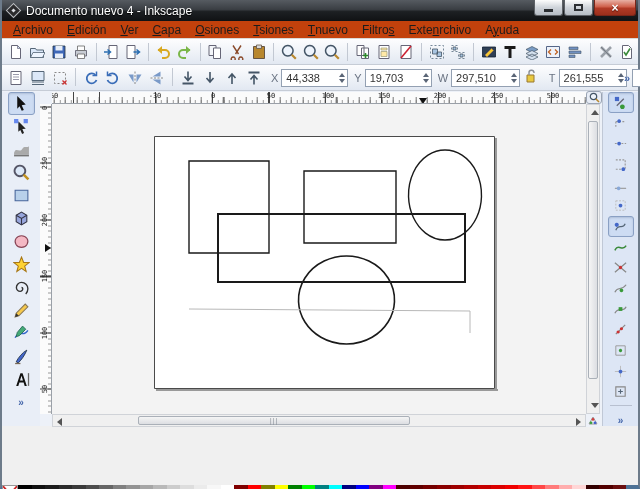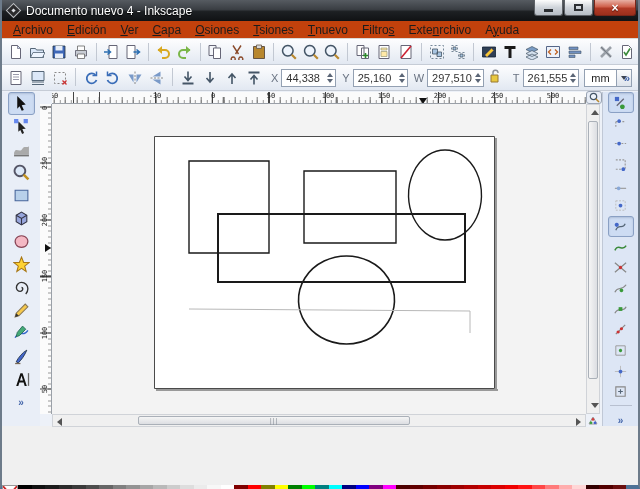--- a/index.html
+++ b/index.html
@@ -49,7 +49,7 @@
   .fld { display:flex; align-items:center; margin-left:6px; }
   .fld label, .toolopts .flabel { font-size:11px; color:#6a7382; margin-right:3px; }
   .fbox { display:inline-flex; align-items:center; background:#fff;
-    border:1px solid #93a0b2; height:18px; padding:0 2px 0 4px; font-size:11px; color:#333; }
+    border:1px solid #93a0b2; height:18px; padding:0 2px 0 4px; font-size:11px; color:#333;gap:12px; }
   .fbox .num { min-width:38px; }
   .spin { display:inline-flex; flex-direction:column; margin-left:3px; }
   .spin i { width:0; height:0; border-left:3px solid transparent; border-right:3px solid transparent; }

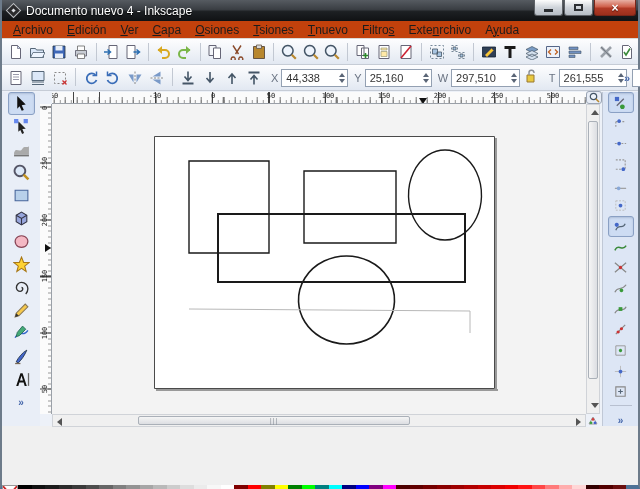--- a/index.html
+++ b/index.html
@@ -534,7 +534,7 @@
         <span class="fld">
           <label class="flabel">Y</label>
           <span class="fbox">
-            <span class="num">25,160</span>
+            <span class="num">19,703</span>
             <span class="spin">
               <i class="up"></i>
               <i class="dn"></i>

